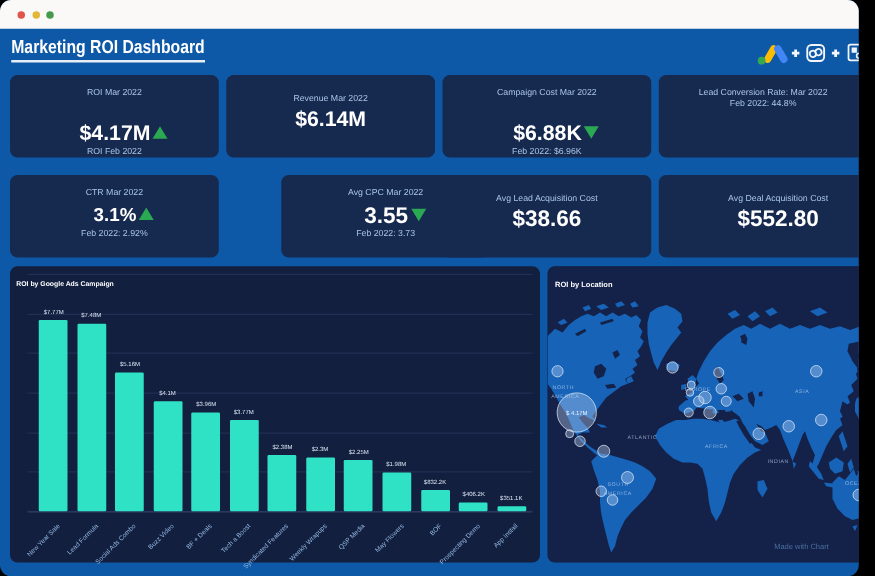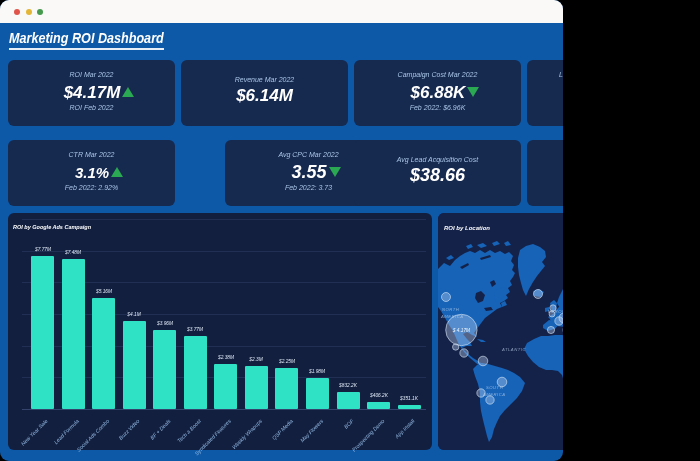--- a/index.html
+++ b/index.html
@@ -4,7 +4,7 @@
 <style>
   * { margin:0; padding:0; box-sizing:border-box; }
   html,body { width:700px; height:461px; background:#000; font-family:"Liberation Sans", sans-serif; overflow:hidden; }
-  .window { position:absolute; left:0; top:0; width:563px; height:461px; background:#0e59a7; border-radius:9px; overflow:hidden;font-style:italic; }
+  .window { position:absolute; left:0; top:0; width:687px; height:461px; background:#0e59a7; border-radius:9px; overflow:hidden; }
   .titlebar { position:absolute; left:0; top:0; width:700px; height:23px; background:#faf9f7; }
   .dot { position:absolute; width:6px; height:6px; border-radius:50%; top:9px; }
   .hdr-title { position:absolute; left:9px; top:29px; color:#fff; font-size:15px; font-weight:bold; transform:scaleX(0.84); transform-origin:0 0; white-space:nowrap; }

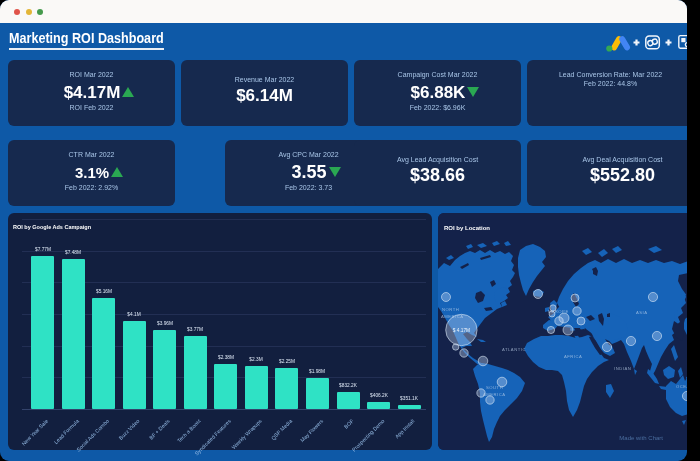--- a/index.html
+++ b/index.html
@@ -11,7 +11,7 @@
   .hdr-underline { position:absolute; left:9px; top:48px; width:155px; height:2px; background:#e8eef5; }
   .card { position:absolute; width:167px; height:66px; background:#16294e; border-radius:6px; text-align:center; }
   .card .lbl { margin-top:11px; font-size:7px; color:#a9c6e8; }
-  .card .val { font-size:17px; font-weight:bold; color:#fff; line-height:19px; margin-top:5px; }
+  .card .val { font-size:17px; font-weight:bold; color:#fff; line-height:19px; margin-top:19px; }
   .card .sub { font-size:7px; color:#a9c6e8; margin-top:2px; }
   .tri-up { display:inline-block; width:0; height:0; border-left:6.5px solid transparent; border-right:6.5px solid transparent; border-bottom:10px solid #2aa852; margin-left:2px; vertical-align:1px; margin-right:-15px; }
   .tri-dn { display:inline-block; width:0; height:0; border-left:6.5px solid transparent; border-right:6.5px solid transparent; border-top:10px solid #2aa852; margin-left:2px; vertical-align:1px; margin-right:-15px; }

